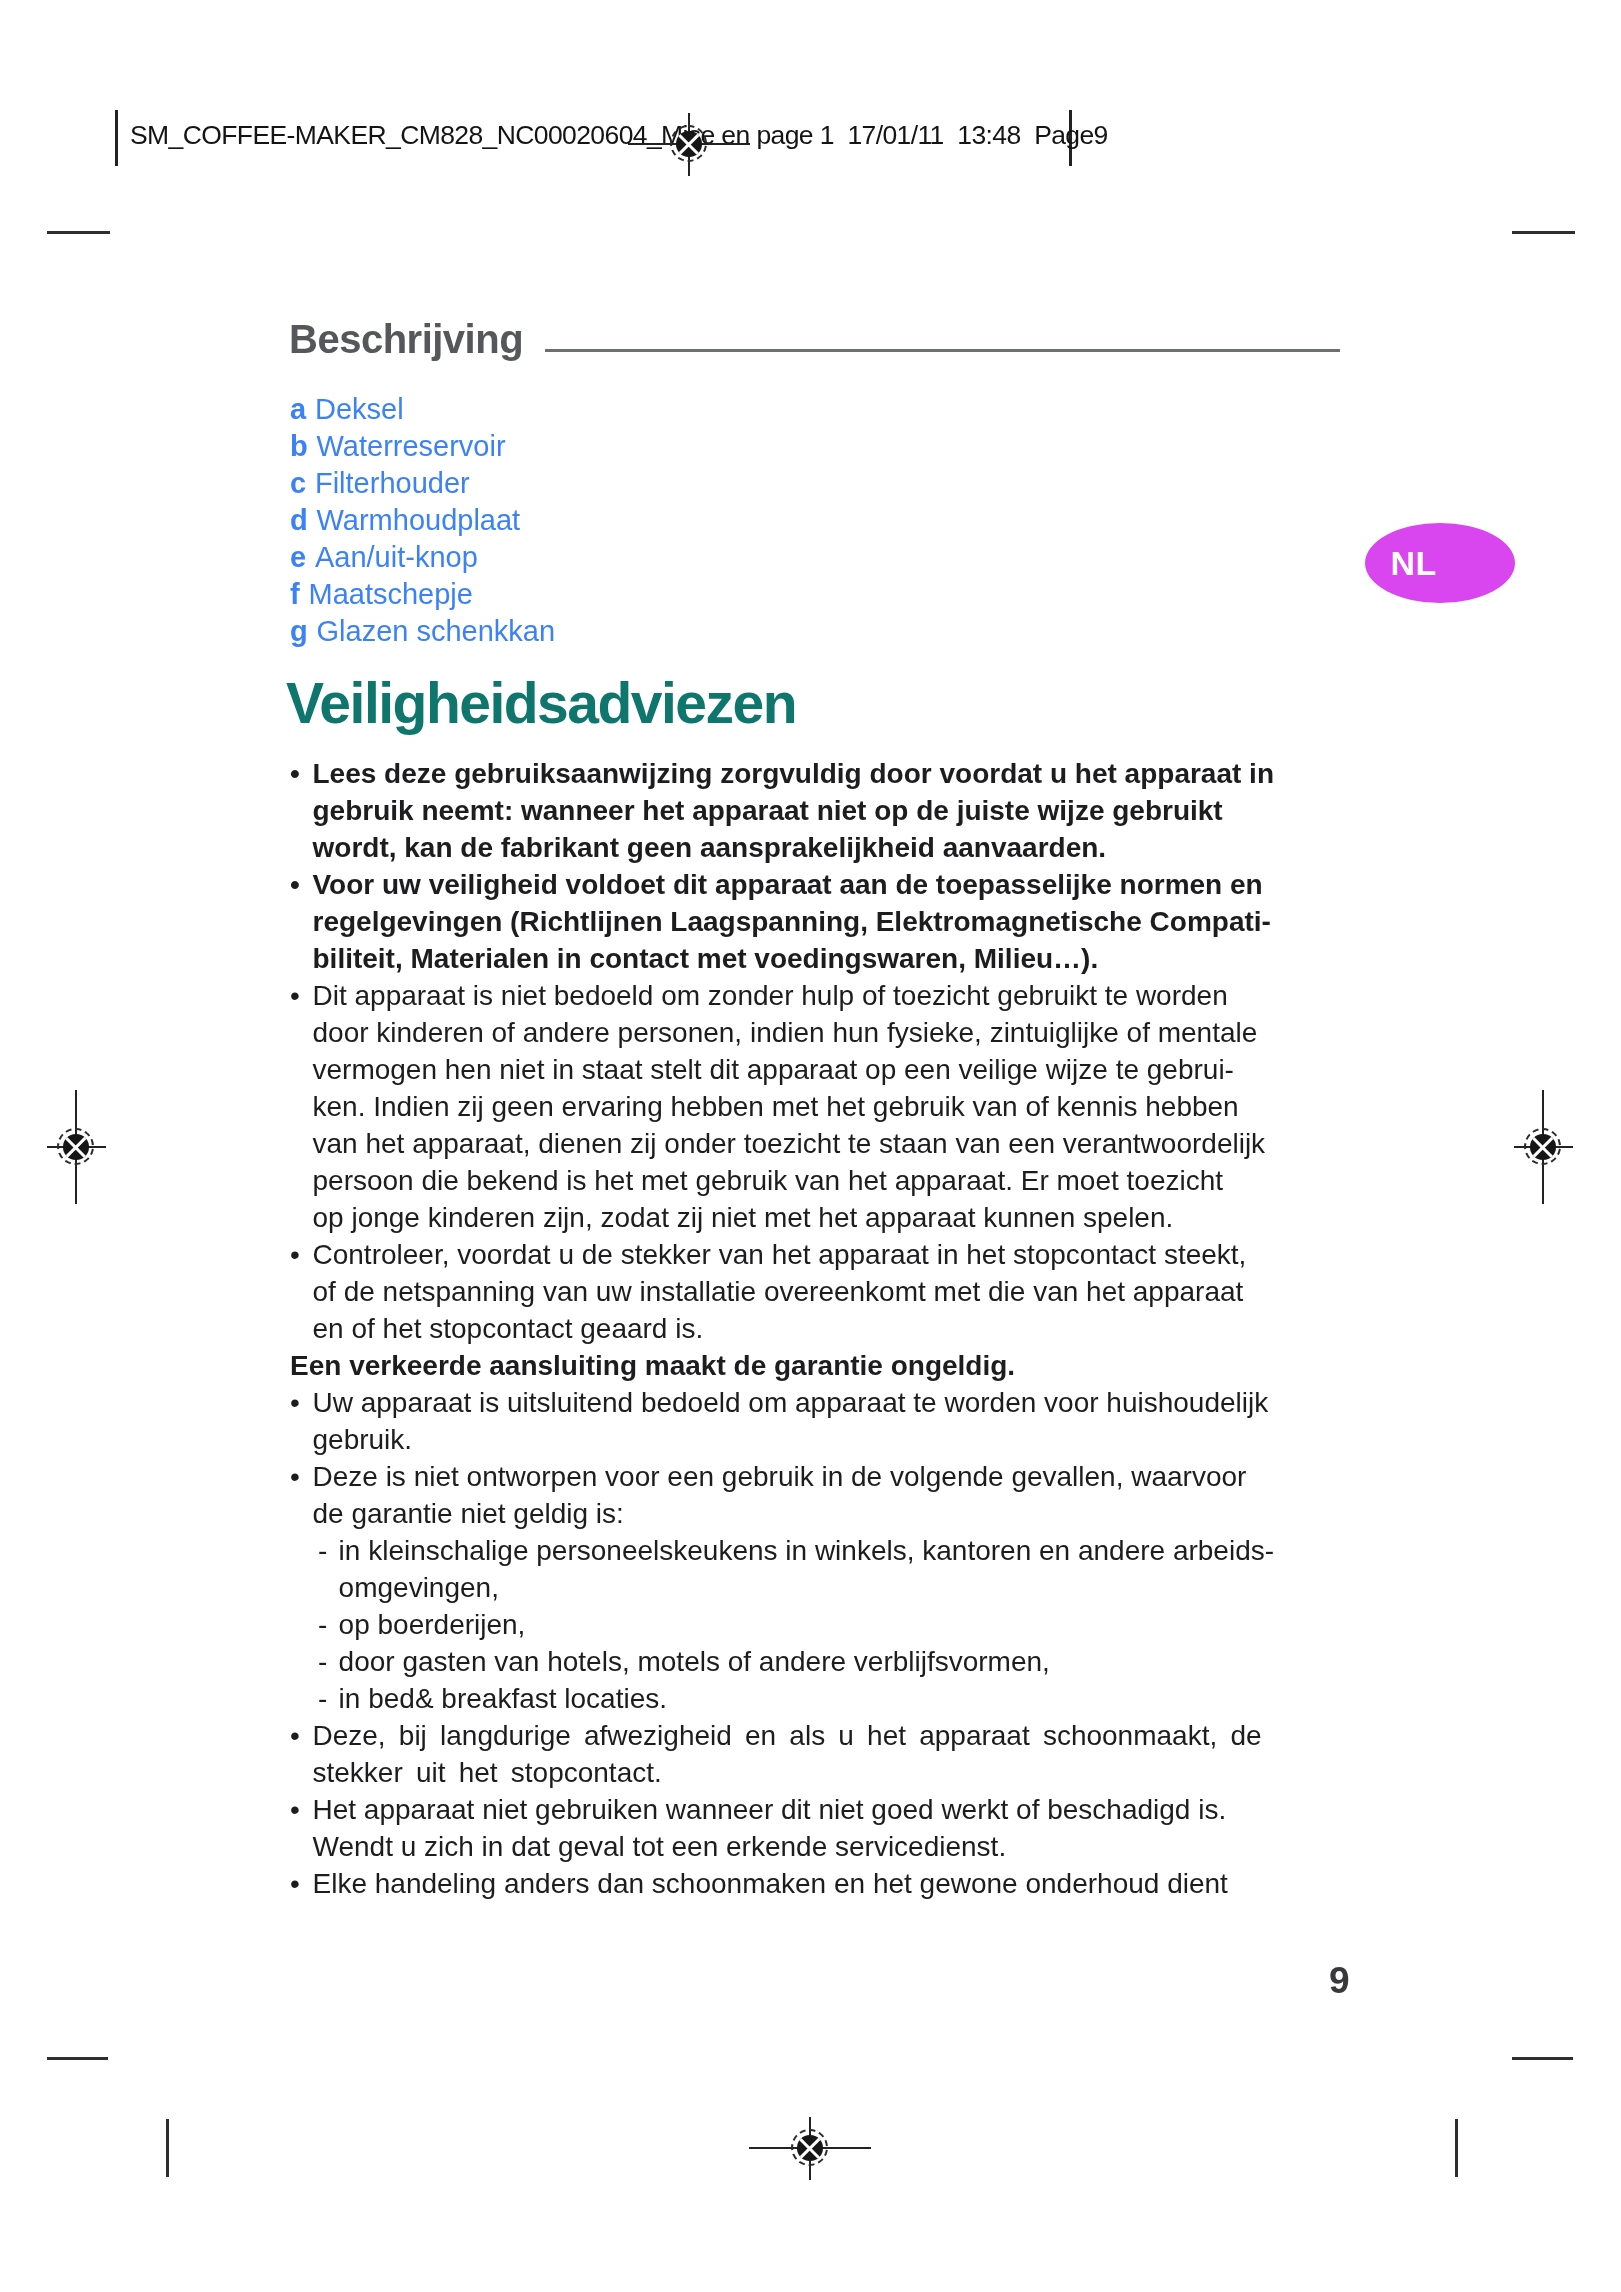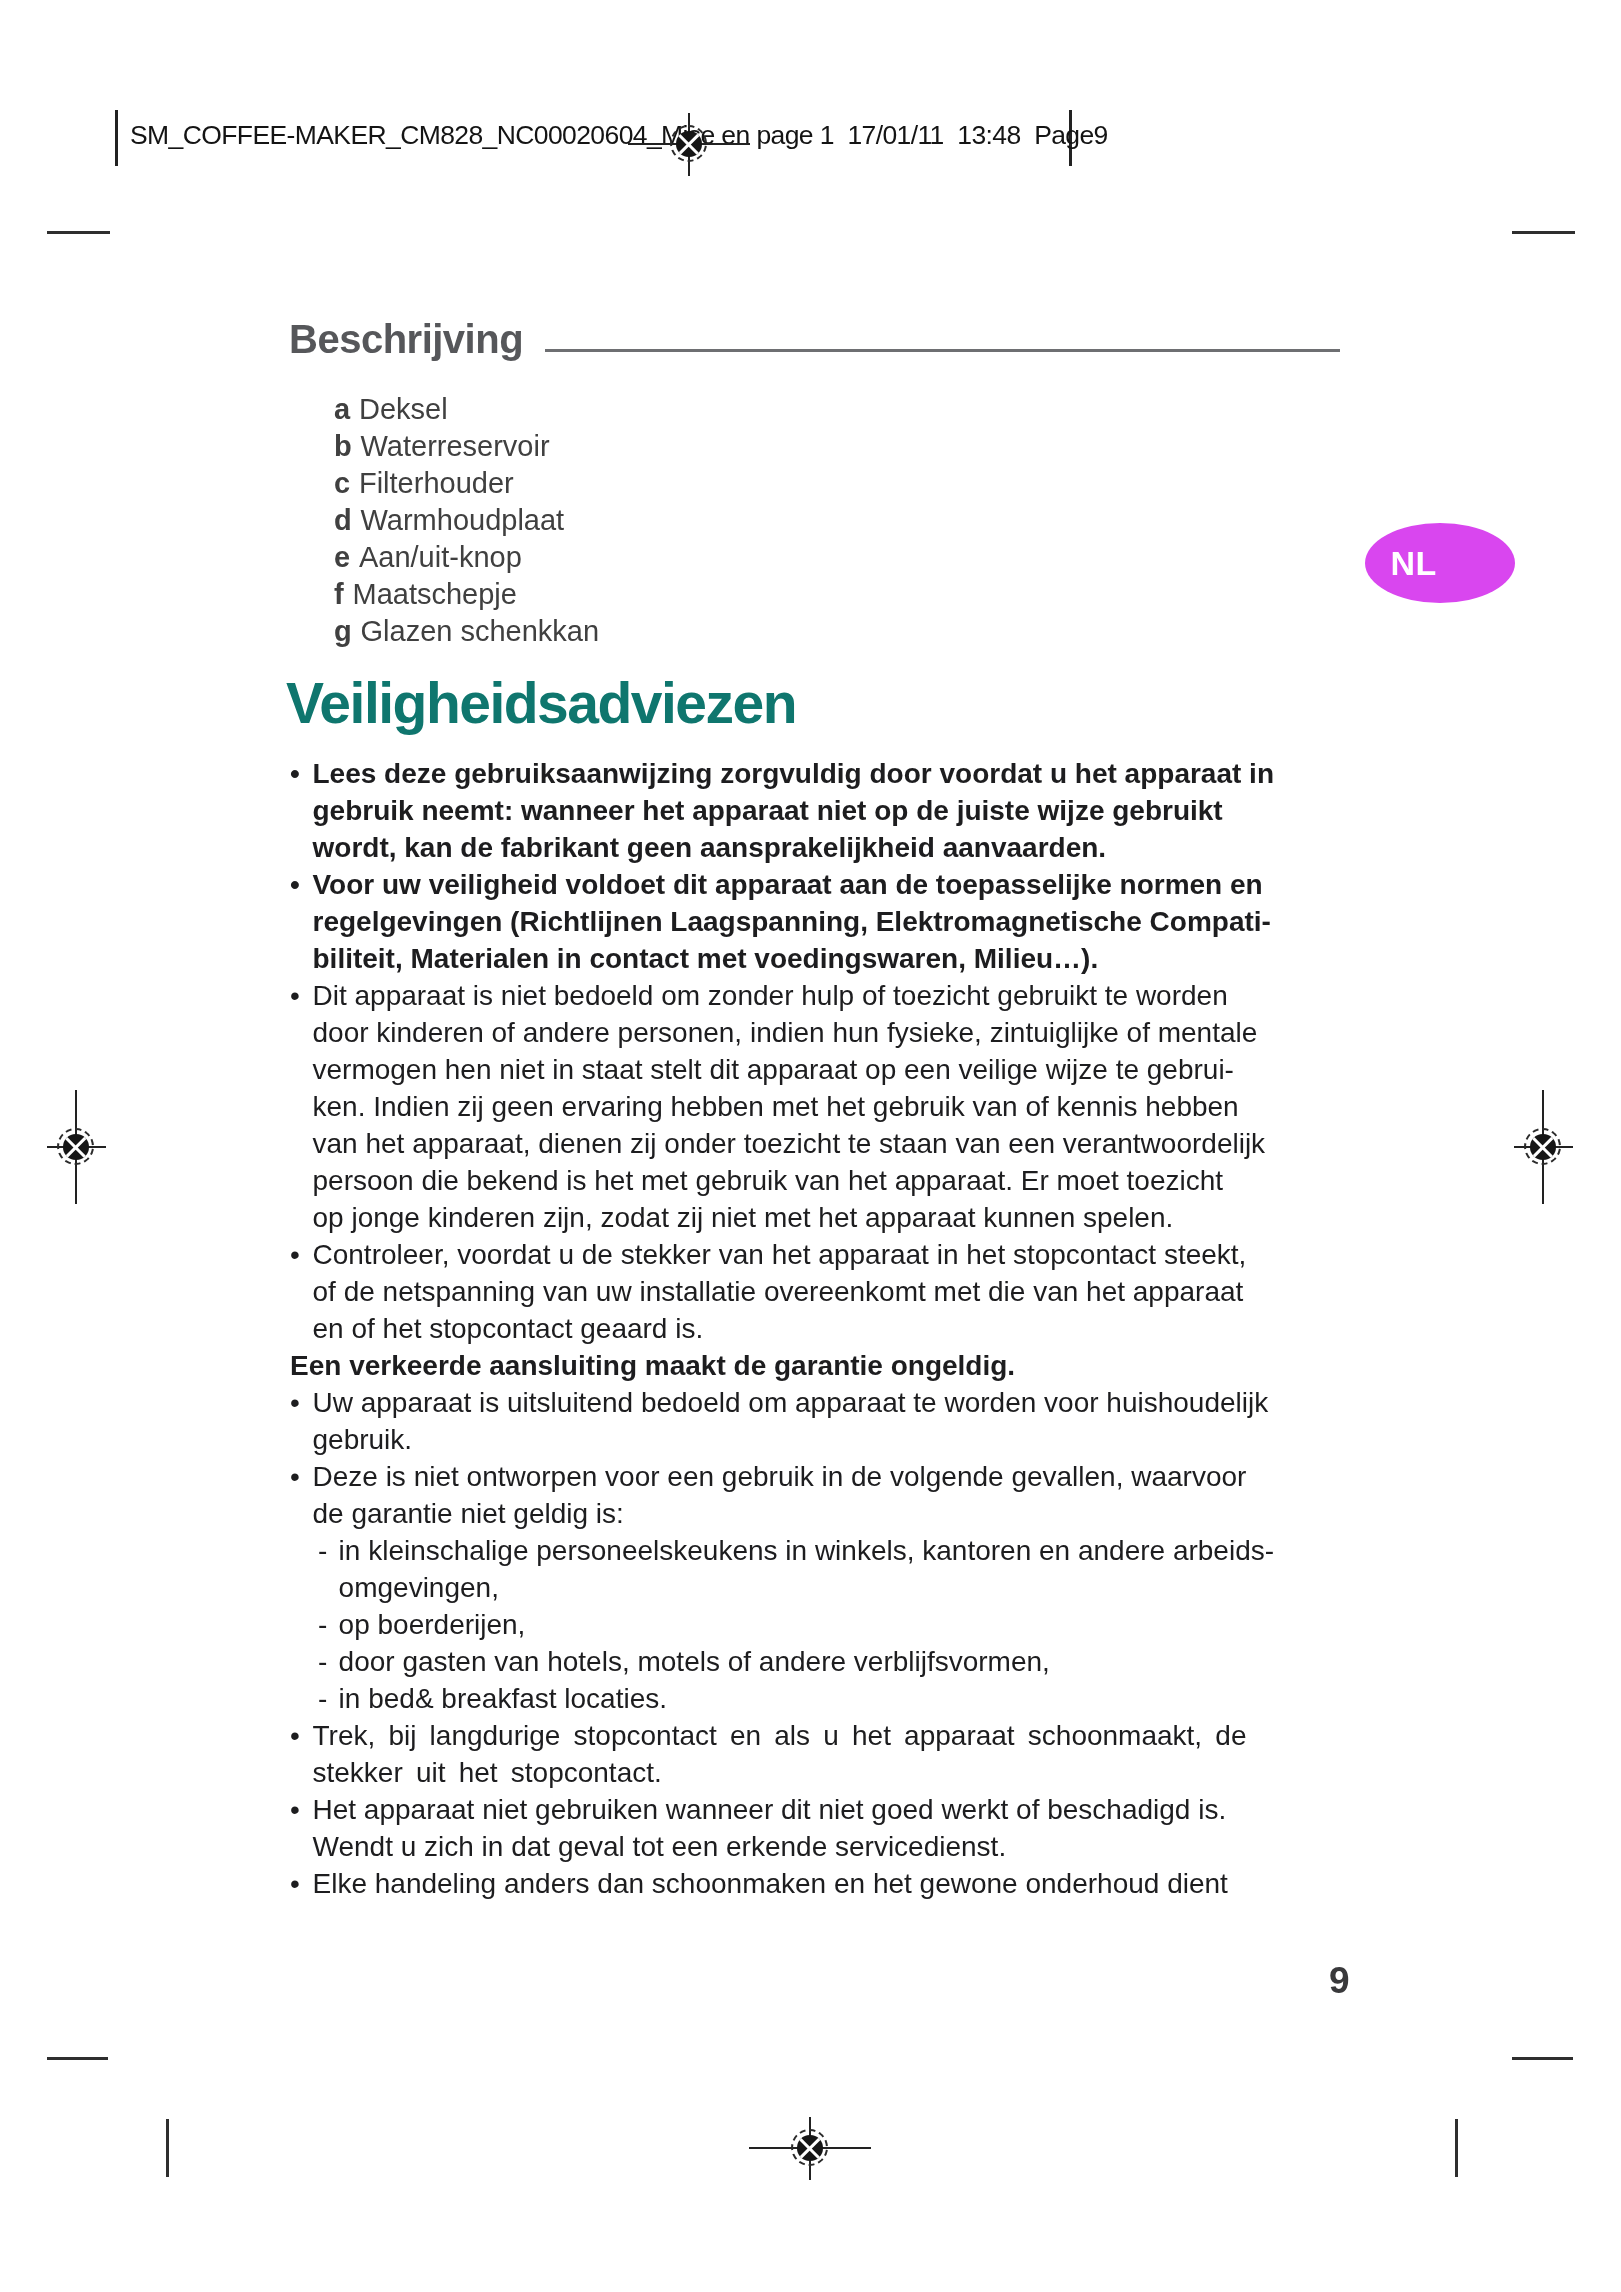--- a/index.html
+++ b/index.html
@@ -46,7 +46,7 @@
     color:#56575a; letter-spacing:-0.5px;
   }
   .desc-rule { position:absolute; left:545px; top:349px; width:795px; height:2.9px; background:#6e6f72; }
-  .parts { position:absolute; left:290px; top:391px; font-size:29px; line-height:37px; color:#404040;margin-left:44px; }
+  .parts { position:absolute; left:290px; top:391px; font-size:29px; line-height:37px; color:#3b82f6; }
   .parts .k { font-weight:bold; margin-right:8.8px; }
 
   

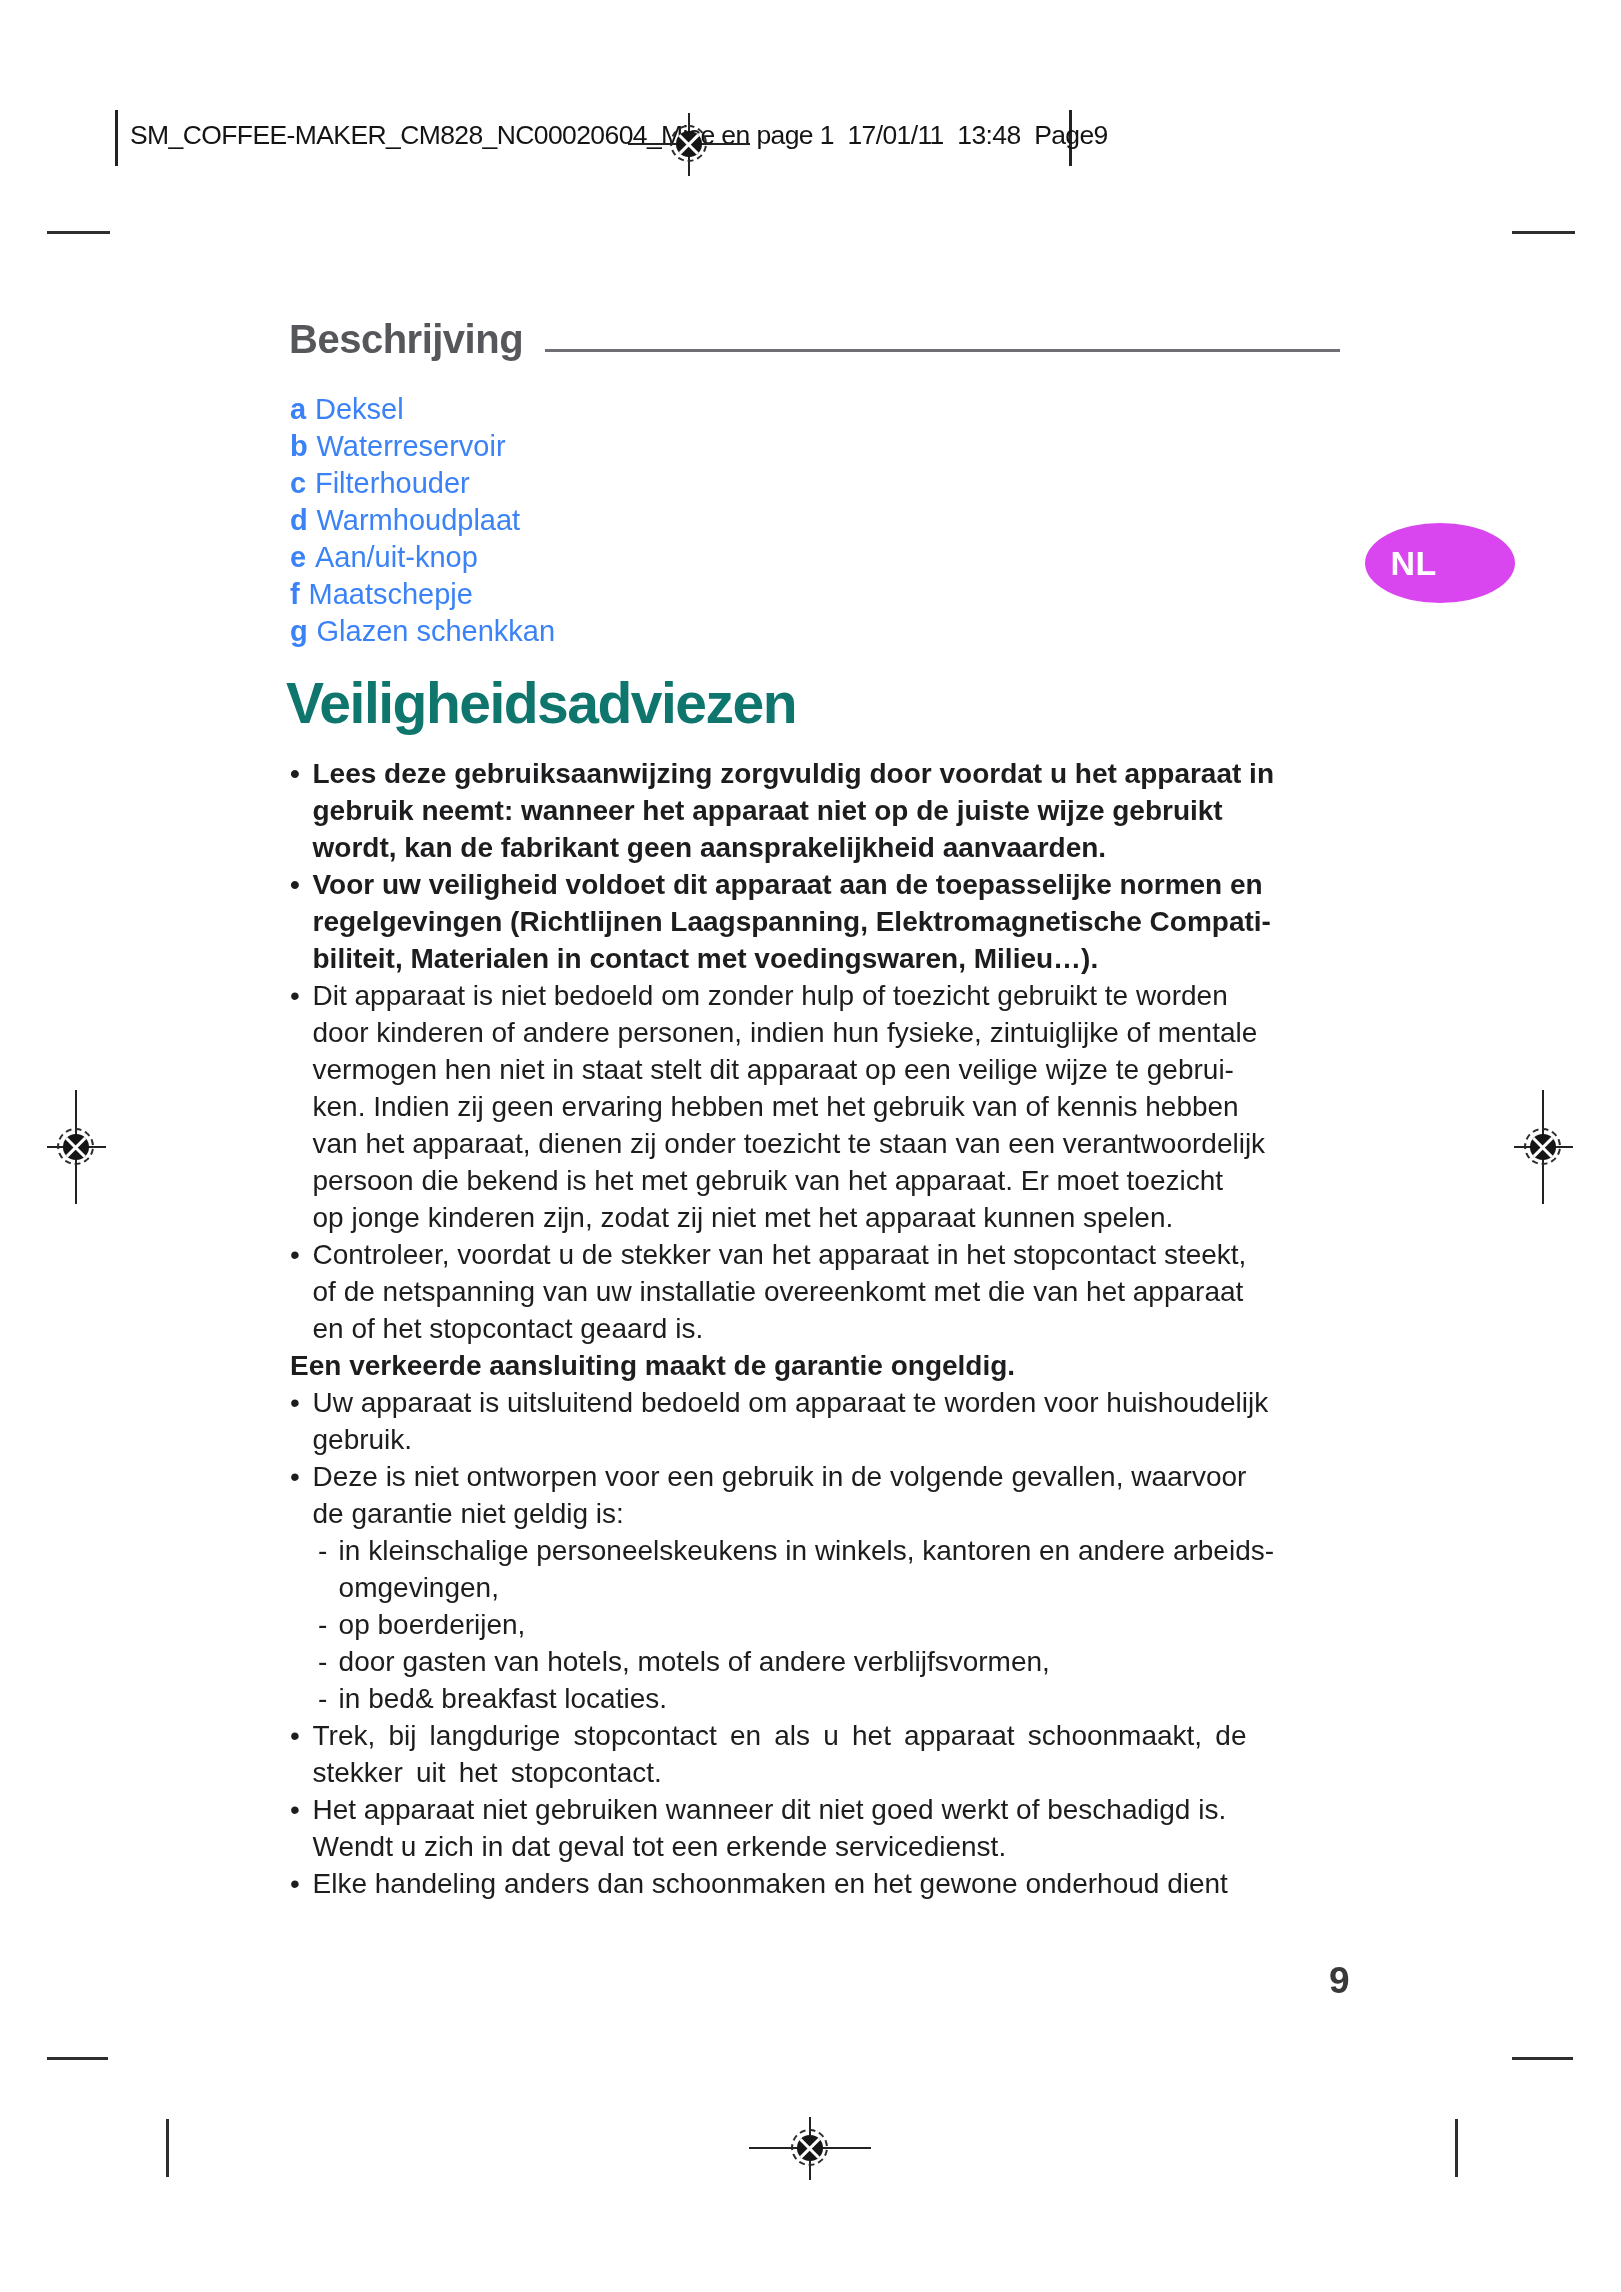--- a/index.html
+++ b/index.html
@@ -210,7 +210,7 @@
 
     <div class="bullet">
       <span class="b">•</span>
-      <div class="t wide">Trek, bij langdurige stopcontact en als u het apparaat schoonmaakt, de
+      <div class="t wide">Deze, bij langdurige afwezigheid en als u het apparaat schoonmaakt, de
 stekker uit het stopcontact.</div>
     </div>
 

